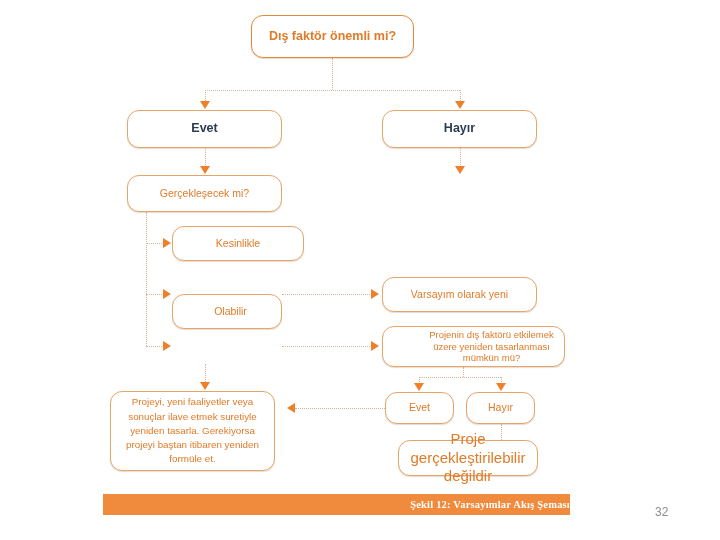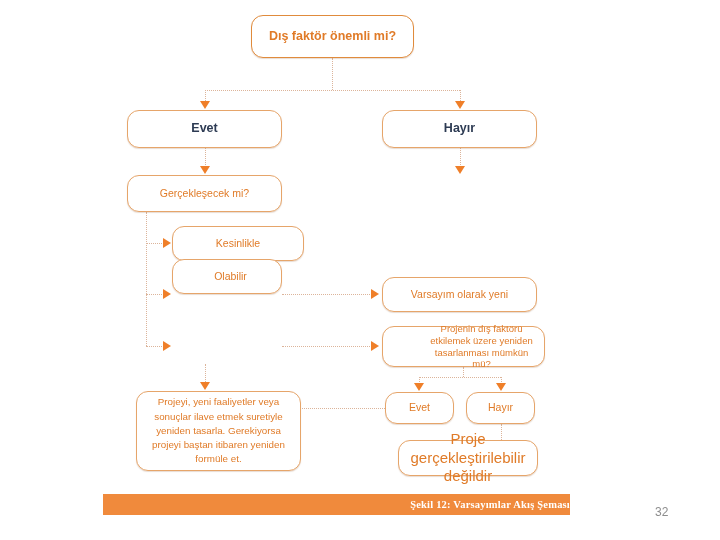--- a/index.html
+++ b/index.html
@@ -44,7 +44,7 @@
   .mantiksal{left:382px;top:175px;width:155px;height:37px;font-size:10.5px;}
 
   .kesinlikle{left:172px;top:226px;width:132px;height:35px;font-size:10.5px;}
-  .olabilir{left:172px;top:259px;width:110px;height:35px;font-size:10.5px;padding-left:7px;}
+  .olabilir{left:172px;top:294px;width:110px;height:35px;font-size:10.5px;padding-left:7px;}
   .gerceklesmeyecek{left:172px;top:328px;width:110px;height:36px;font-size:10.5px;}
 
   .varsayim{left:382px;top:277px;width:155px;height:35px;font-size:10.5px;}

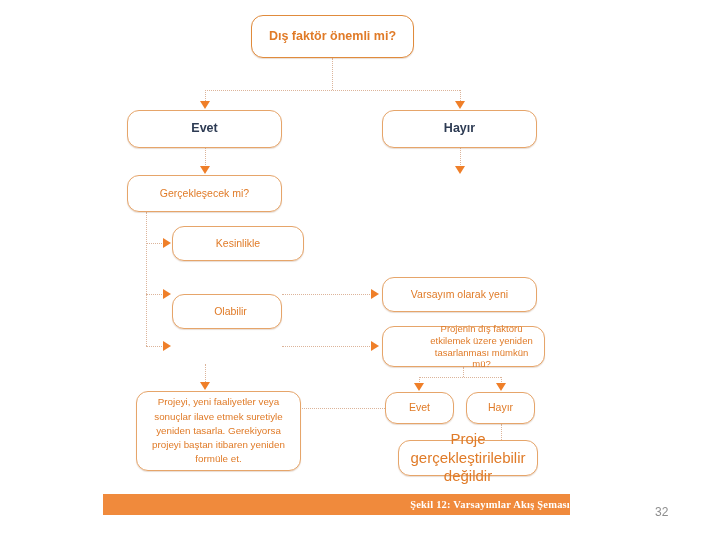--- a/index.html
+++ b/index.html
@@ -48,7 +48,7 @@
   .gerceklesmeyecek{left:172px;top:328px;width:110px;height:36px;font-size:10.5px;}
 
   .varsayim{left:382px;top:277px;width:155px;height:35px;font-size:10.5px;}
-  .proje-redesign{left:382px;top:326px;width:163px;height:41px;font-size:9.5px;padding-left:36px;}
+  .proje-redesign{left:382px;top:326px;width:183px;height:41px;font-size:9.5px;padding-left:36px;}
 
   .reformule{left:136px;top:391px;width:165px;height:80px;font-size:9.8px;}
   .reformule span{line-height:1.45;}

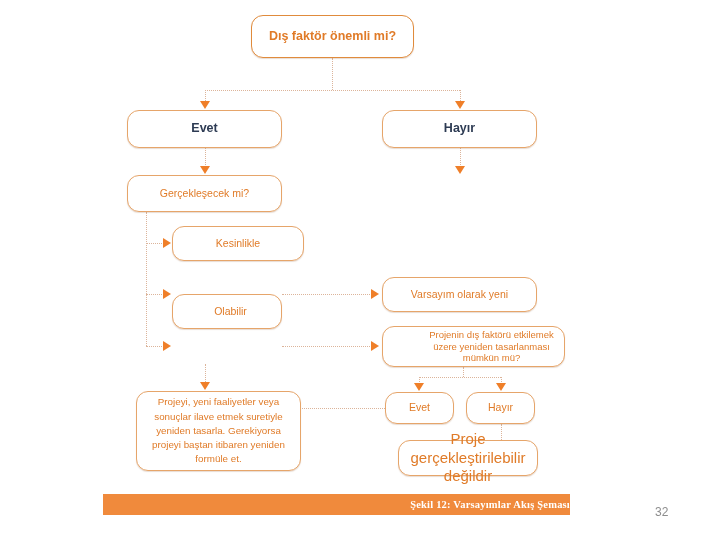--- a/index.html
+++ b/index.html
@@ -50,7 +50,7 @@
   .varsayim{left:382px;top:277px;width:155px;height:35px;font-size:10.5px;}
   .proje-redesign{left:382px;top:326px;width:183px;height:41px;font-size:9.5px;padding-left:36px;}
 
-  .reformule{left:136px;top:391px;width:165px;height:80px;font-size:9.8px;}
+  .reformule{left:110px;top:391px;width:165px;height:80px;font-size:9.8px;}
   .reformule span{line-height:1.45;}
 
   .evet2{left:385px;top:392px;width:69px;height:32px;font-size:10.5px;}

